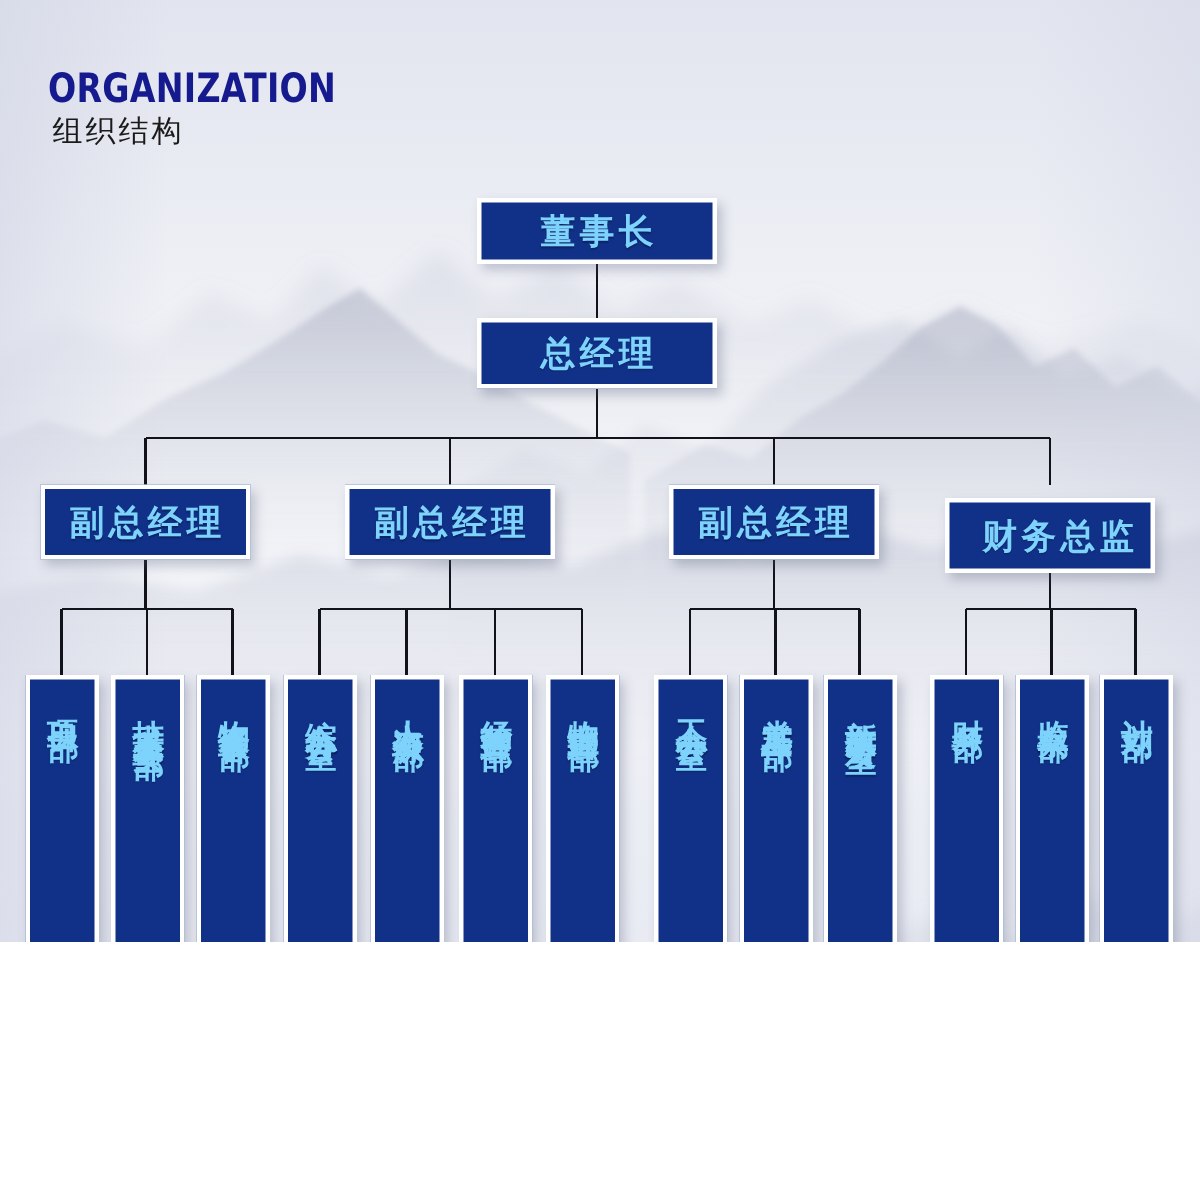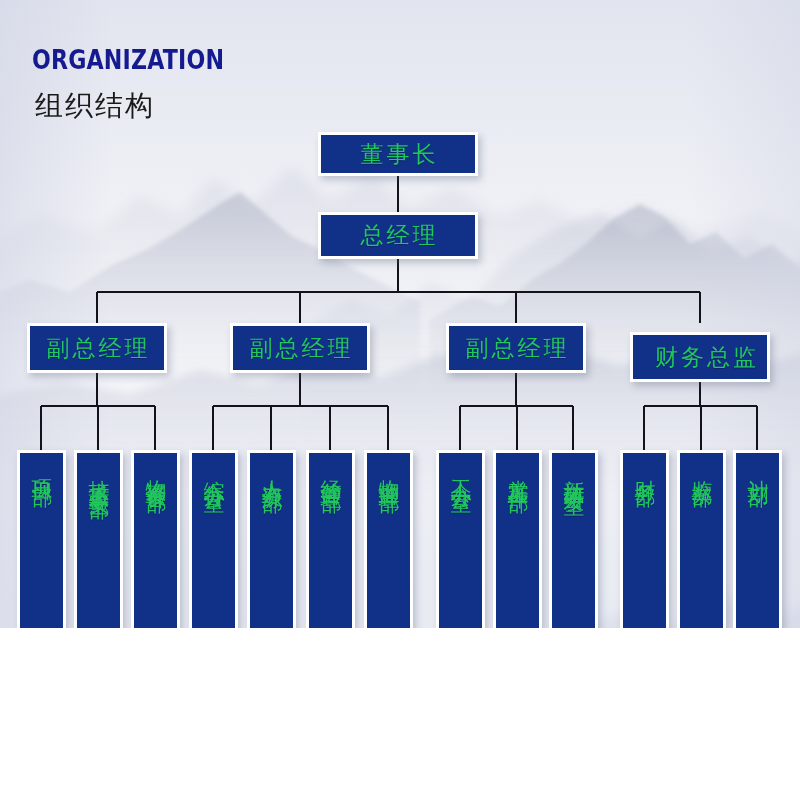--- a/index.html
+++ b/index.html
@@ -63,10 +63,9 @@
     white-space: nowrap;
   }
   #title-cn {
-    margin-top: 13px;
     margin-left: 3px;
     font-family: "DejaVu Sans", sans-serif;
-    font-size: 28px;
+    font-size: 20px;
     color: #1a1a1a;
     letter-spacing: 2px;
     white-space: nowrap;

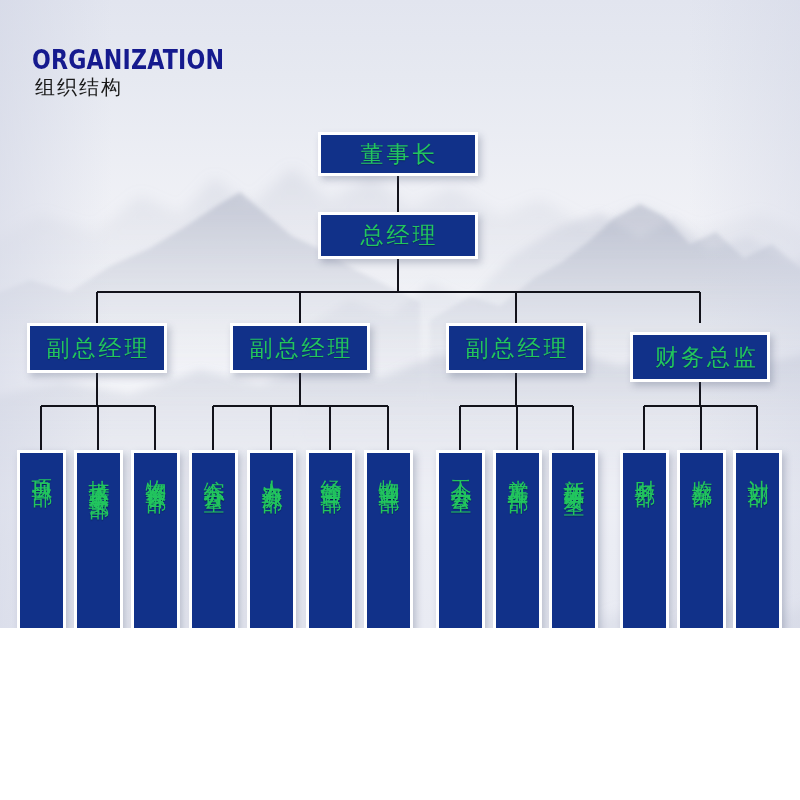--- a/index.html
+++ b/index.html
@@ -94,8 +94,8 @@
   }
   .node .lbl {
     font-family: "DejaVu Sans", sans-serif;
-    font-weight: 400;
-    color: #22c55e;
+    font-weight: 700;
+    color: #7dd3fc;
     text-shadow: 0 1px 1px rgba(0,0,0,0.28);
   }
 

